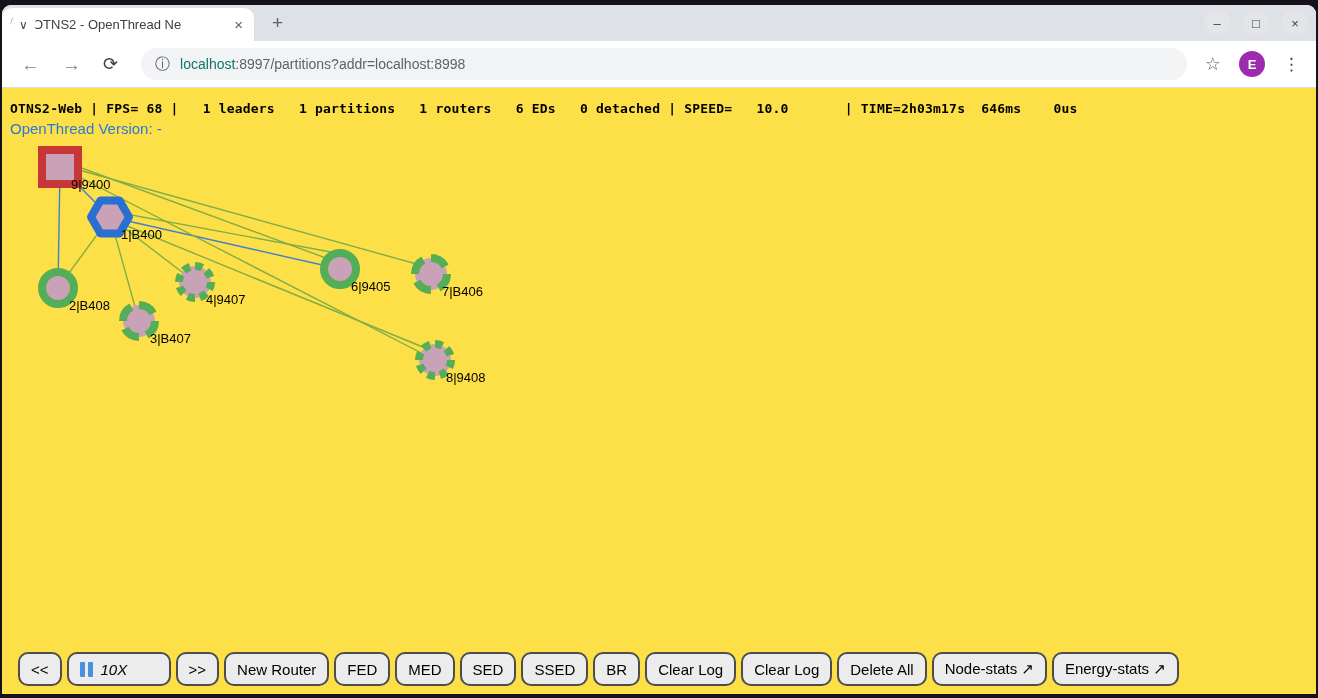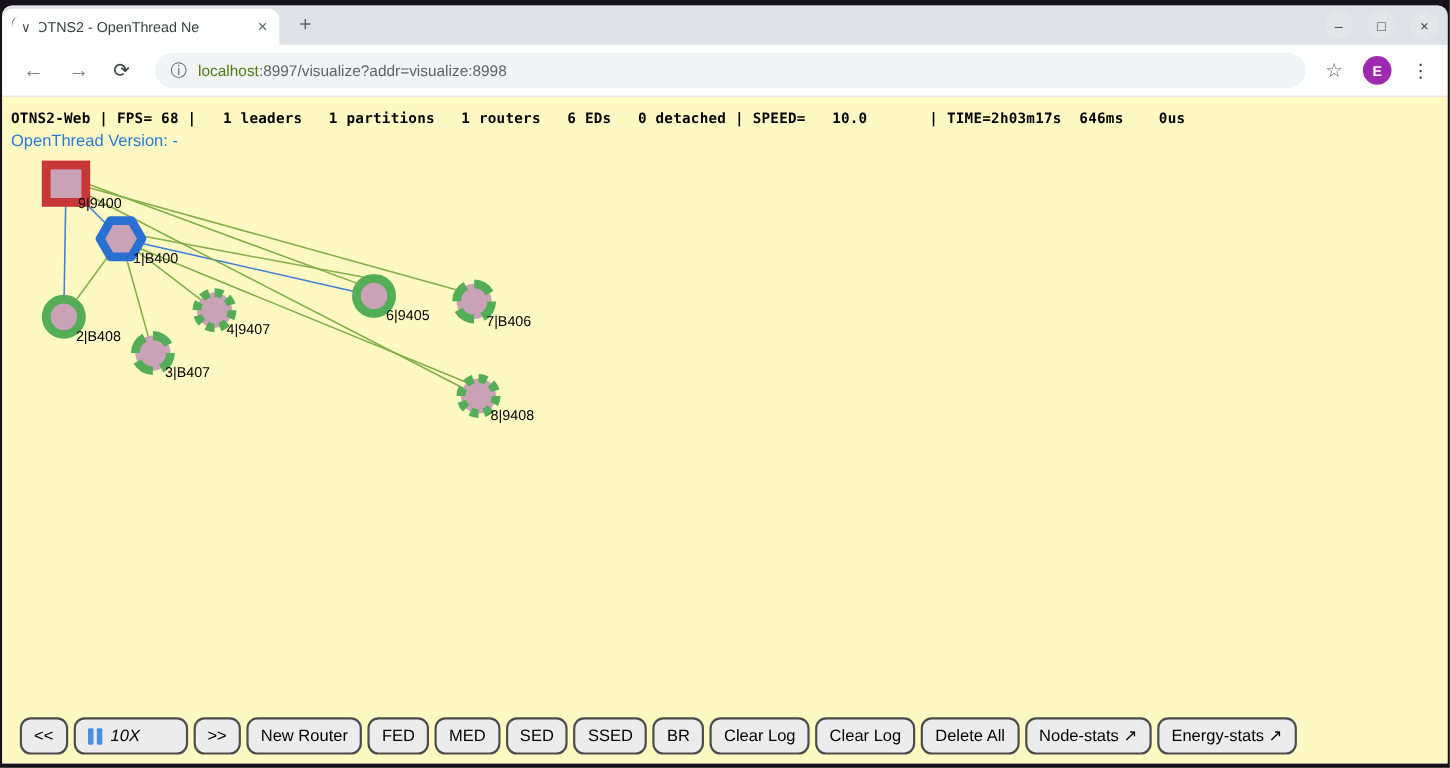--- a/index.html
+++ b/index.html
@@ -41,7 +41,7 @@
   }
   .info-icon{font-size:15px;color:#5f6368;}
   .url{font-size:14px;white-space:nowrap;overflow:hidden;}
-  .url .host{color:#4d7c0f;}
+  .url .host{color:#0f766e;}
   .url .rest{color:#5f6368;}
   .star{font-size:18px;color:#5f6368;padding:2px 6px;cursor:pointer;}
   .avatar{

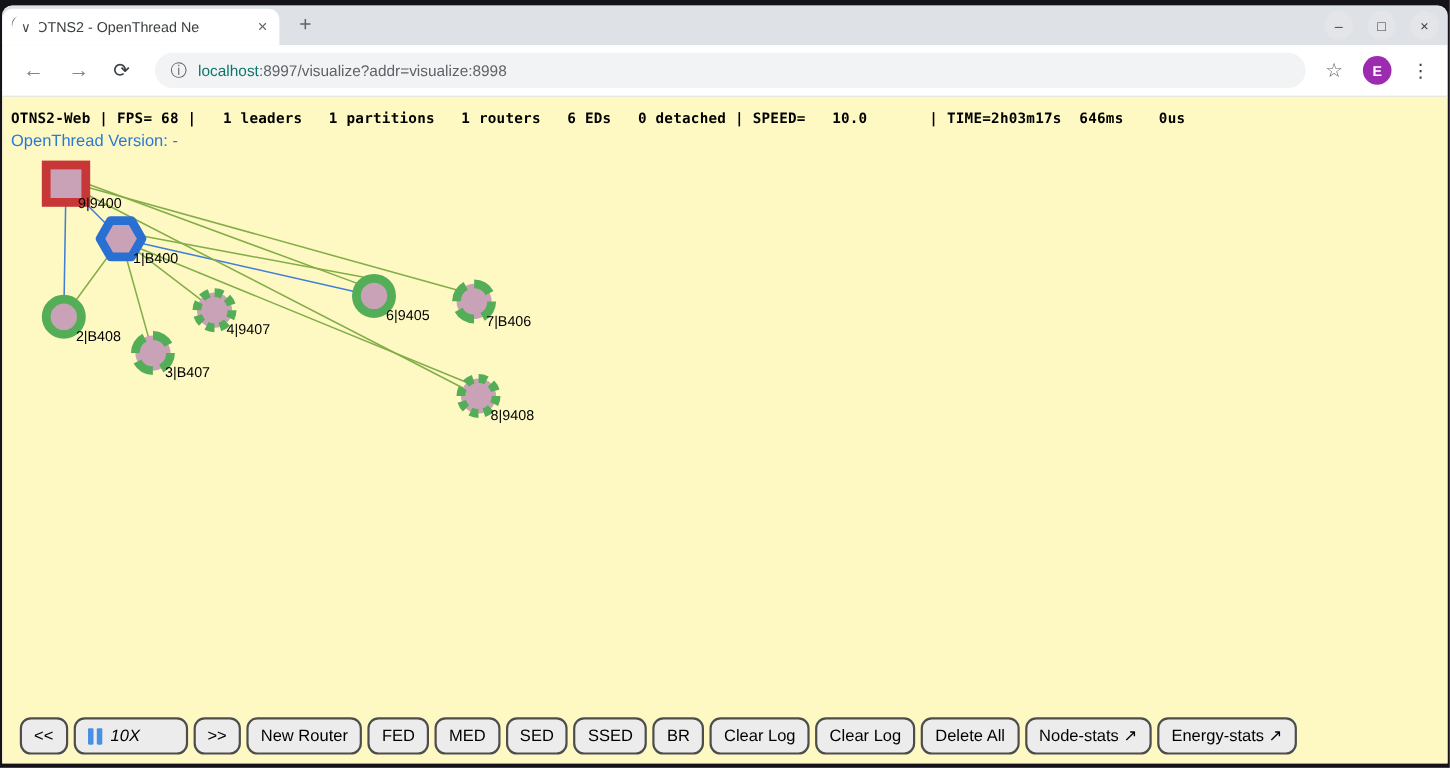--- a/index.html
+++ b/index.html
@@ -115,7 +115,7 @@
     <span class="navicon reload">⟳</span>
     <div class="omnibox">
       <span class="info-icon">ⓘ</span>
-      <span class="url"><span class="host">localhost</span><span class="rest">:8997/visualize?addr=visualize:8998</span></span>
+      <span class="url"><span class="host">localhost</span><span class="rest">:8997/partitions?addr=localhost:8998</span></span>
     </div>
     <span class="star">☆</span>
     <div class="avatar">

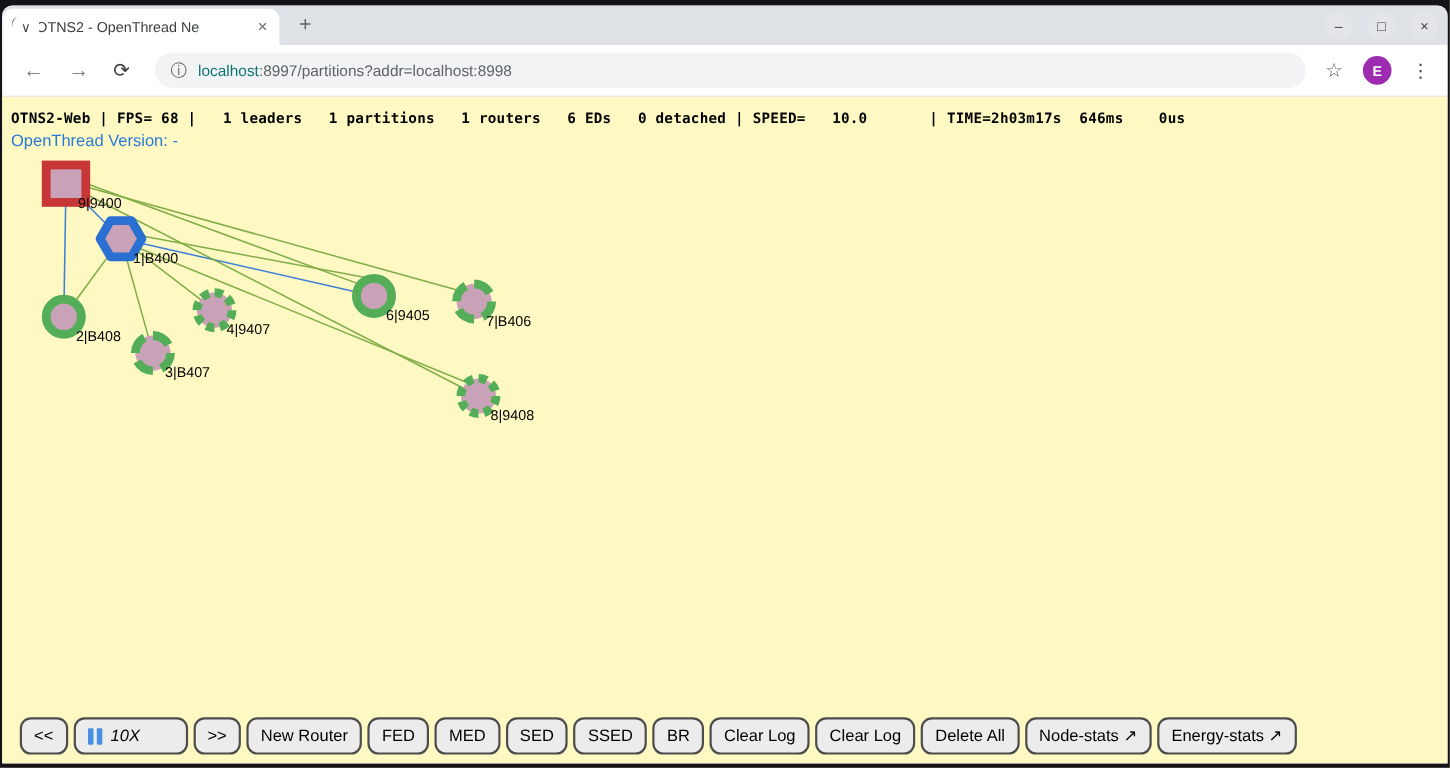--- a/index.html
+++ b/index.html
@@ -51,7 +51,7 @@
   }
   .menu-dots{font-size:17px;color:#3c4043;padding:2px 6px;cursor:pointer;}
   
-  .content{flex:1;position:relative;background:#fef9c3;}
+  .content{flex:1;position:relative;background:#fde047;}
   .statusline{
     position:absolute;left:8px;top:13px;z-index:2;
     font-family:"DejaVu Sans Mono", monospace;font-weight:bold;font-size:13px;

